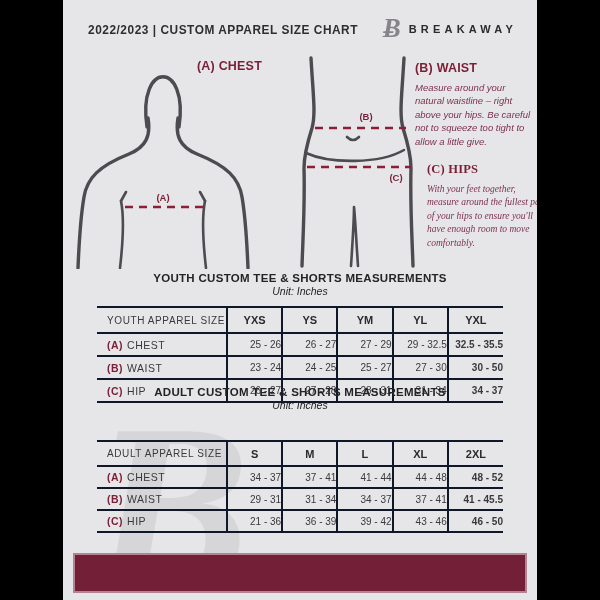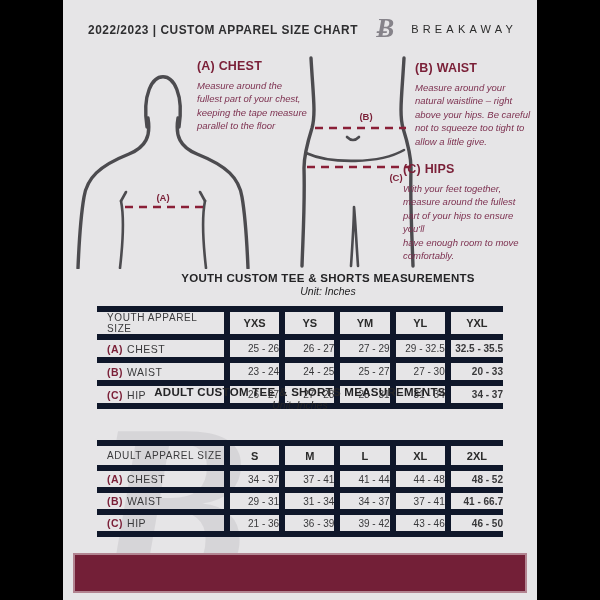--- a/index.html
+++ b/index.html
@@ -28,7 +28,7 @@
     font-size:27px; font-weight:bold; color:#86838a; line-height:1;
   }
   .brand-name {
-    font-size:11px; font-weight:normal; letter-spacing:4.2px; color:#2b2b2b;margin-left:9px;
+    font-size:11px; font-weight:bold; letter-spacing:4.2px; color:#2b2b2b;
   }
   
   .diagram { position:absolute; z-index:1; }

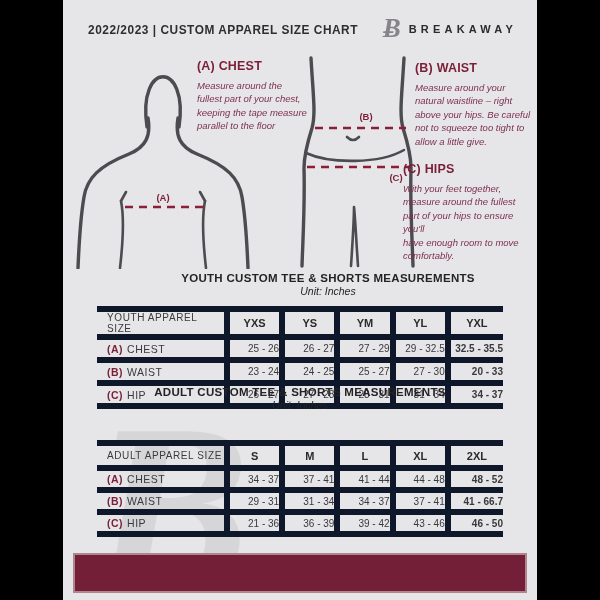--- a/index.html
+++ b/index.html
@@ -122,7 +122,6 @@
 
   <div id="instr-a" class="instr">
     <h3>(A) CHEST</h3>
-    <p>Measure around the fullest part of your chest, keeping the tape measure parallel to the floor</p>
   </div>
   <div id="instr-b" class="instr">
     <h3>(B) WAIST</h3>

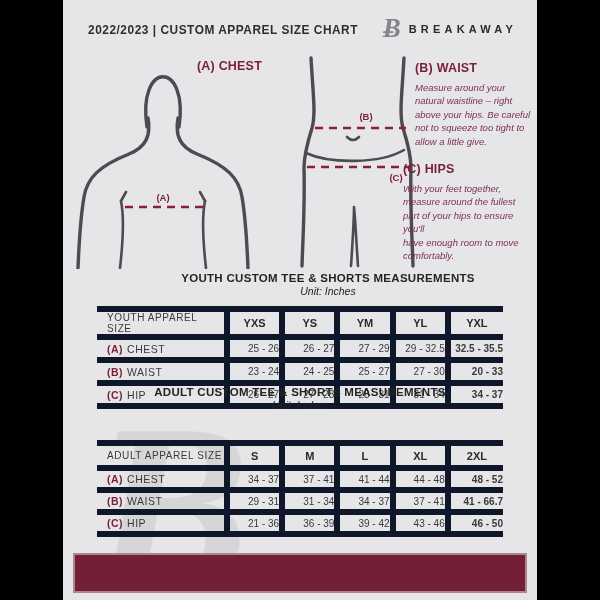--- a/index.html
+++ b/index.html
@@ -44,7 +44,7 @@
   .instr p { margin:0; font-size:9.5px; font-style:italic; color:#7d3150; line-height:1.42; white-space:pre-line; }
   #instr-a { left:134px; top:59px; width:112px; }
   #instr-b { left:352px; top:61px; width:116px; }
-  #instr-c { left:340px; top:162px; width:122px; }
+  #instr-c { left:364px; top:162px; width:122px;font-family:Liberation Serif, serif; }
   
   .section-head { position:absolute; left:0; width:100%; text-align:center; z-index:1; }
   .section-head .t { font-size:11.5px; font-weight:bold; color:#242426; letter-spacing:0.3px; }

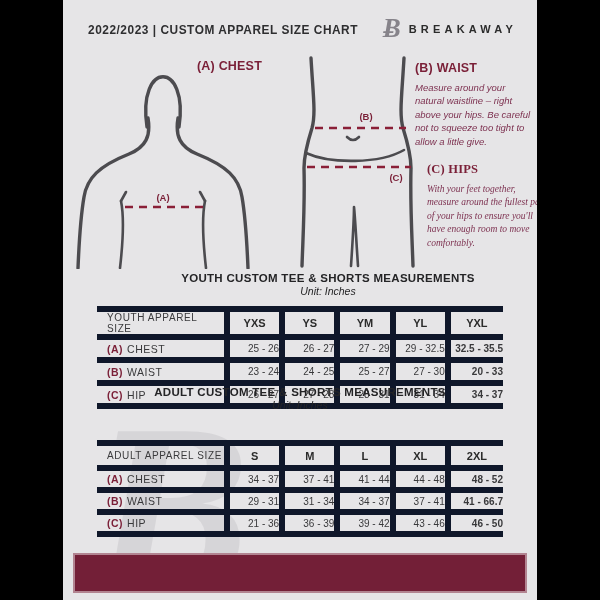--- a/index.html
+++ b/index.html
@@ -49,7 +49,7 @@
   .section-head { position:absolute; left:0; width:100%; text-align:center; z-index:1; }
   .section-head .t { font-size:11.5px; font-weight:bold; color:#242426; letter-spacing:0.3px; }
   .section-head .u { font-size:10.5px; font-style:italic; color:#242426; margin-top:1px; }
-  #youth-head { top:272px;margin-left:28px; }
+  #youth-head { top:272px; }
   #adult-head { top:386px;text-align:center; }
   
   table {

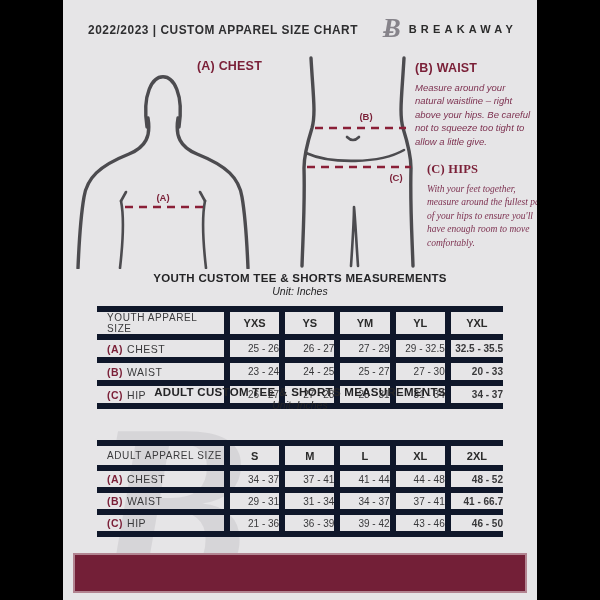--- a/index.html
+++ b/index.html
@@ -59,7 +59,7 @@
   #youth-table { top:306px; }
   #adult-table { top:440px; }
   col.c-label { width:130px; }
-  th, td { border:6px solid #0f172a; padding:0; }
+  th, td { border:2px solid #0f172a; padding:0; }
   th:first-child, td:first-child { border-left:none; }
   th:last-child, td:last-child { border-right:none;font-weight:bold; }
   tr.hdr-row-y { height:26px; } tr.data-row-y { height:23px; }

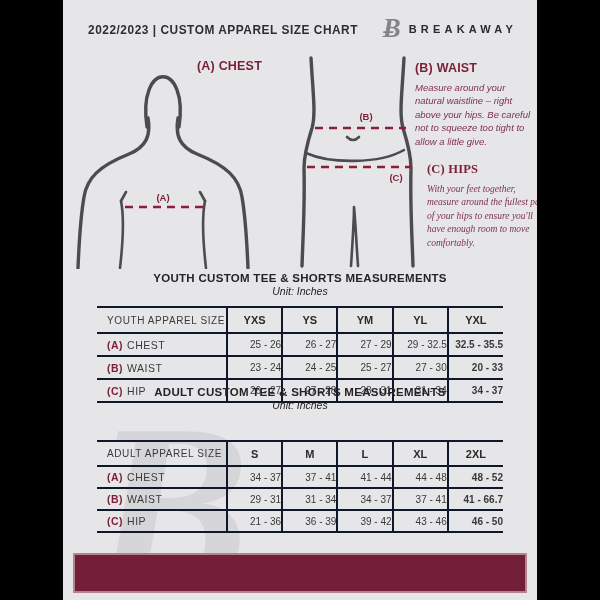--- a/index.html
+++ b/index.html
@@ -170,7 +170,7 @@
       <td class="val">24 - 25</td>
       <td class="val">25 - 27</td>
       <td class="val">27 - 30</td>
-      <td class="val">20 - 33</td>
+      <td class="val">30 - 50</td>
     </tr>
     <tr class="data-row-y">
       <td class="rowlabel"><span class="prefix">(C)</span><span>HIP</span></td>

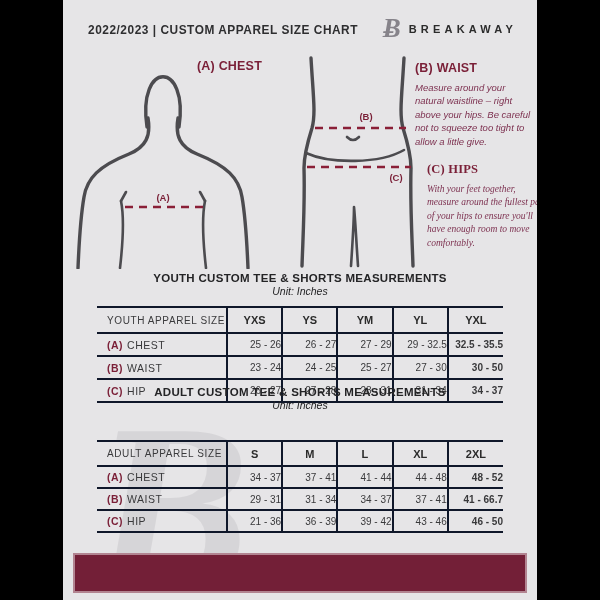--- a/index.html
+++ b/index.html
@@ -220,7 +220,7 @@
       <td class="val">31 - 34</td>
       <td class="val">34 - 37</td>
       <td class="val">37 - 41</td>
-      <td class="val">41 - 66.7</td>
+      <td class="val">41 - 45.5</td>
     </tr>
     <tr class="data-row-a">
       <td class="rowlabel"><span class="prefix">(C)</span><span>HIP</span></td>

